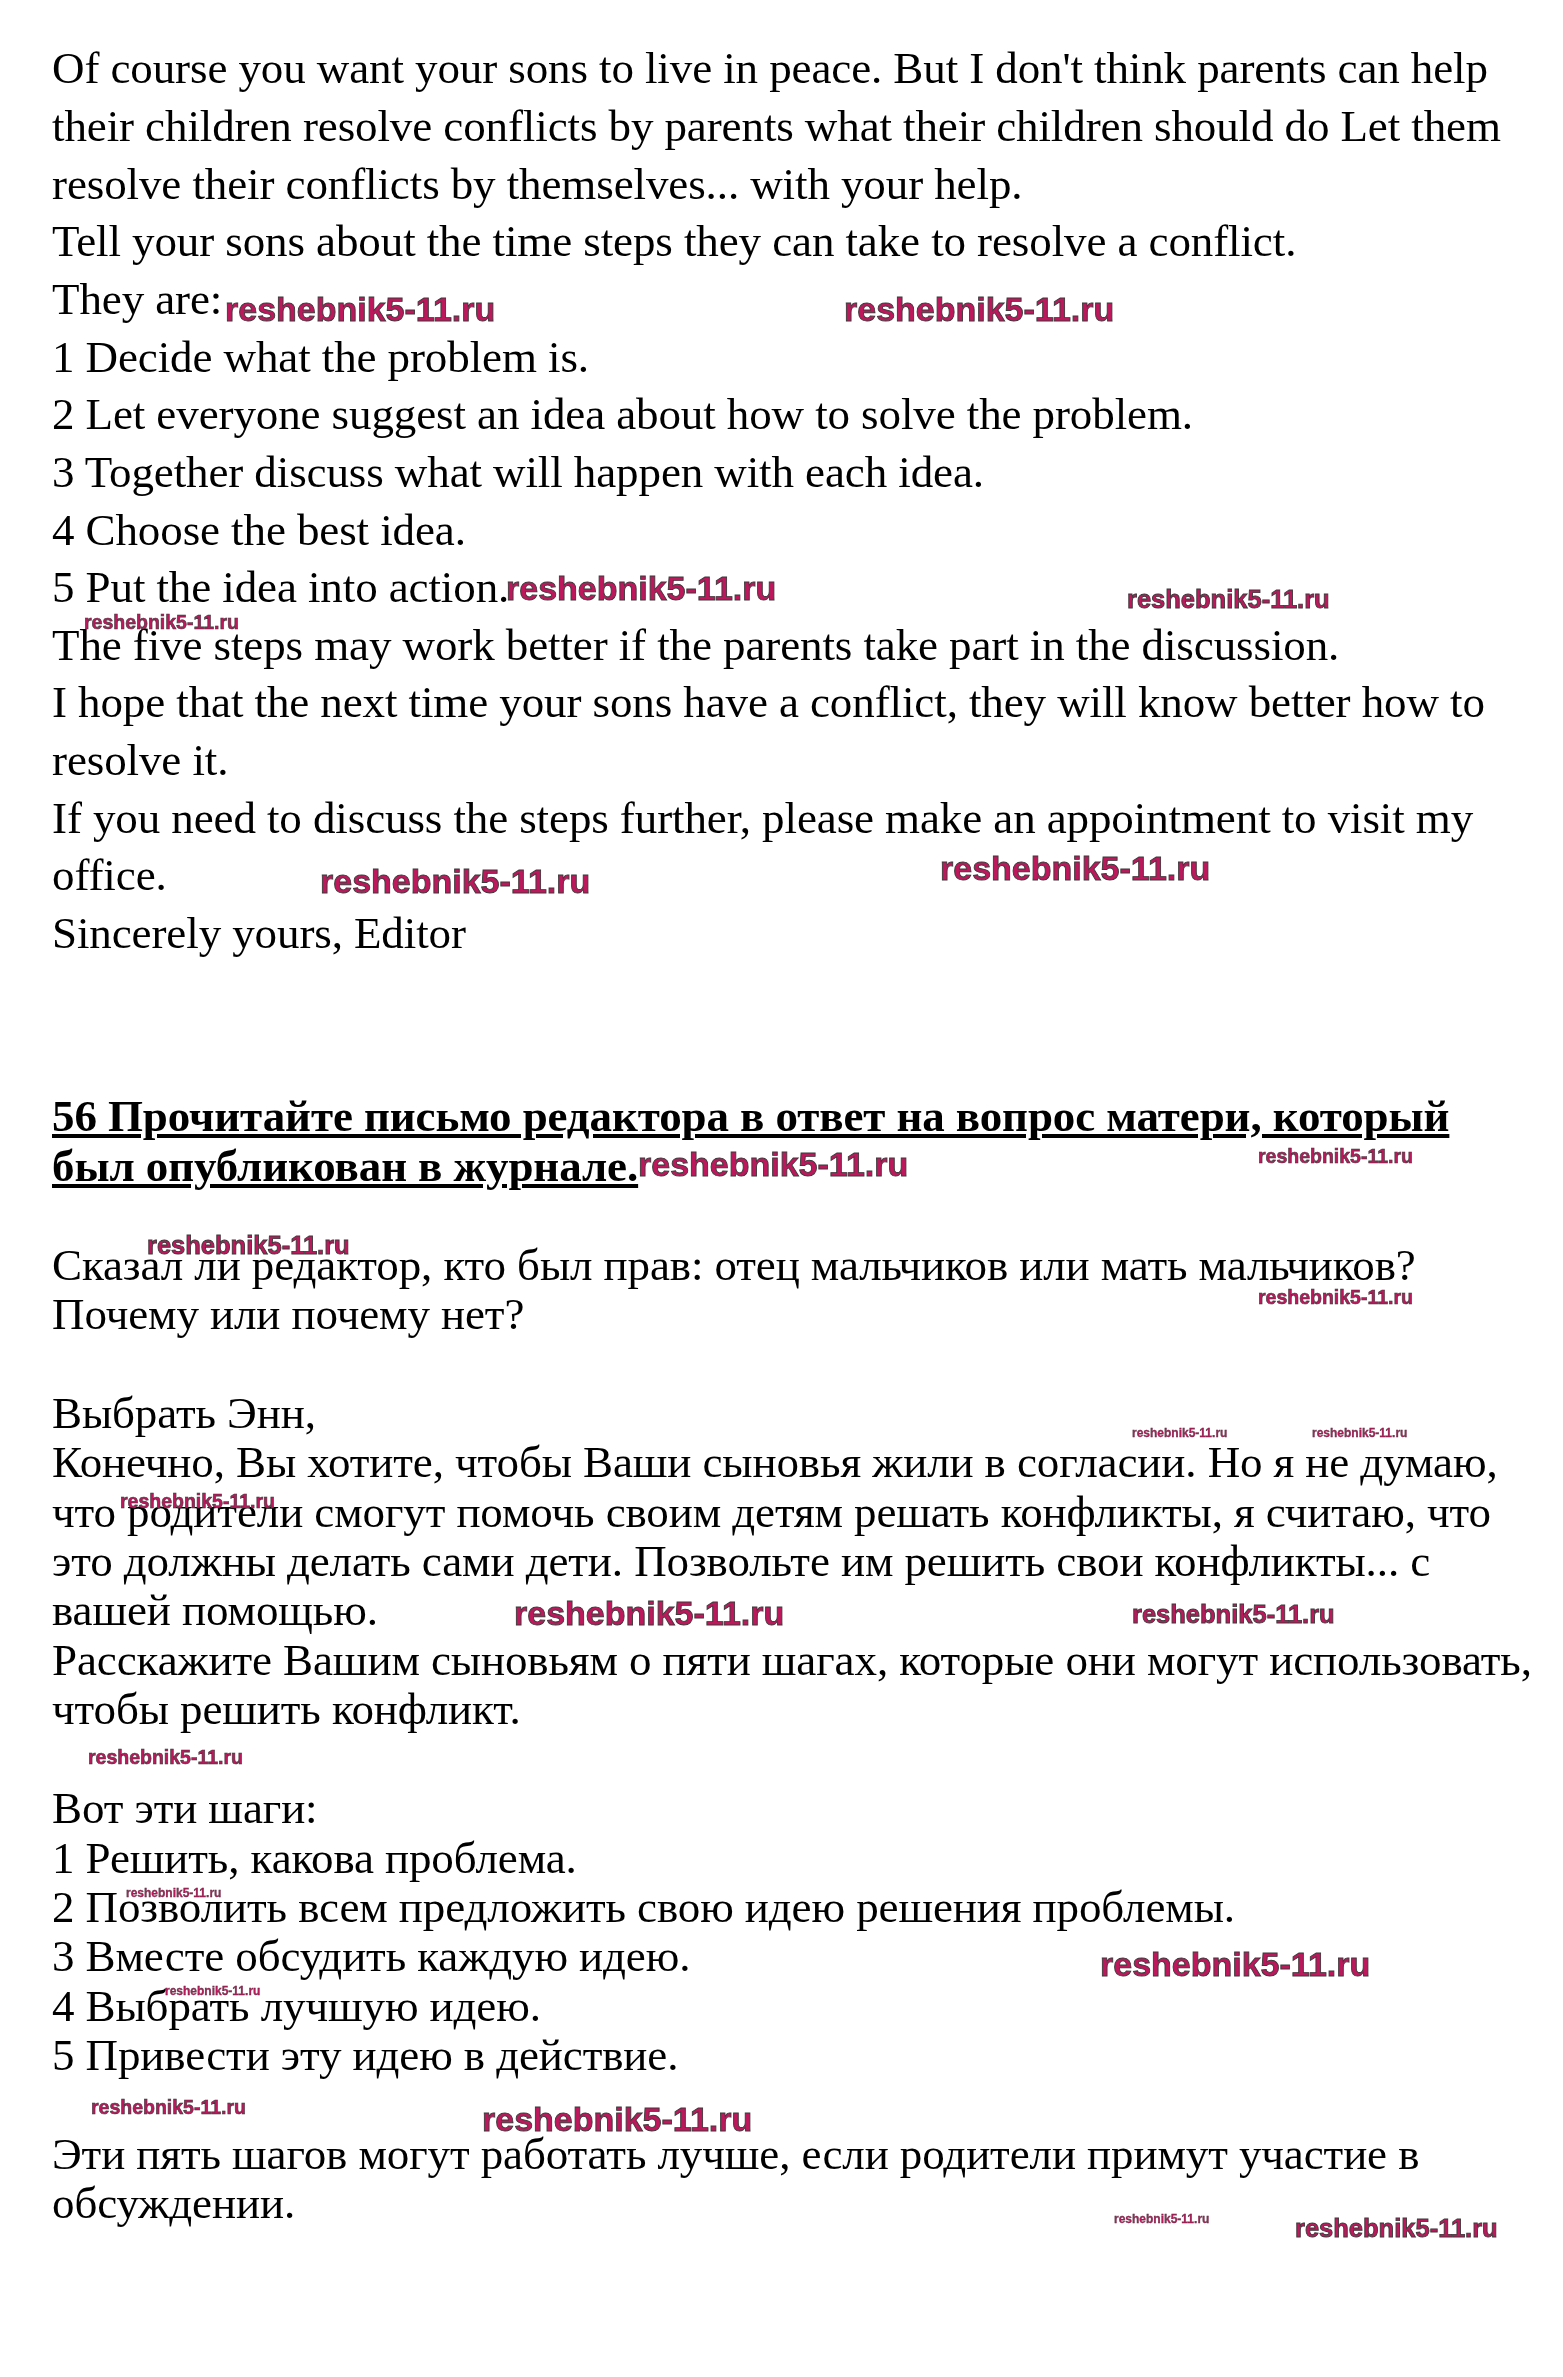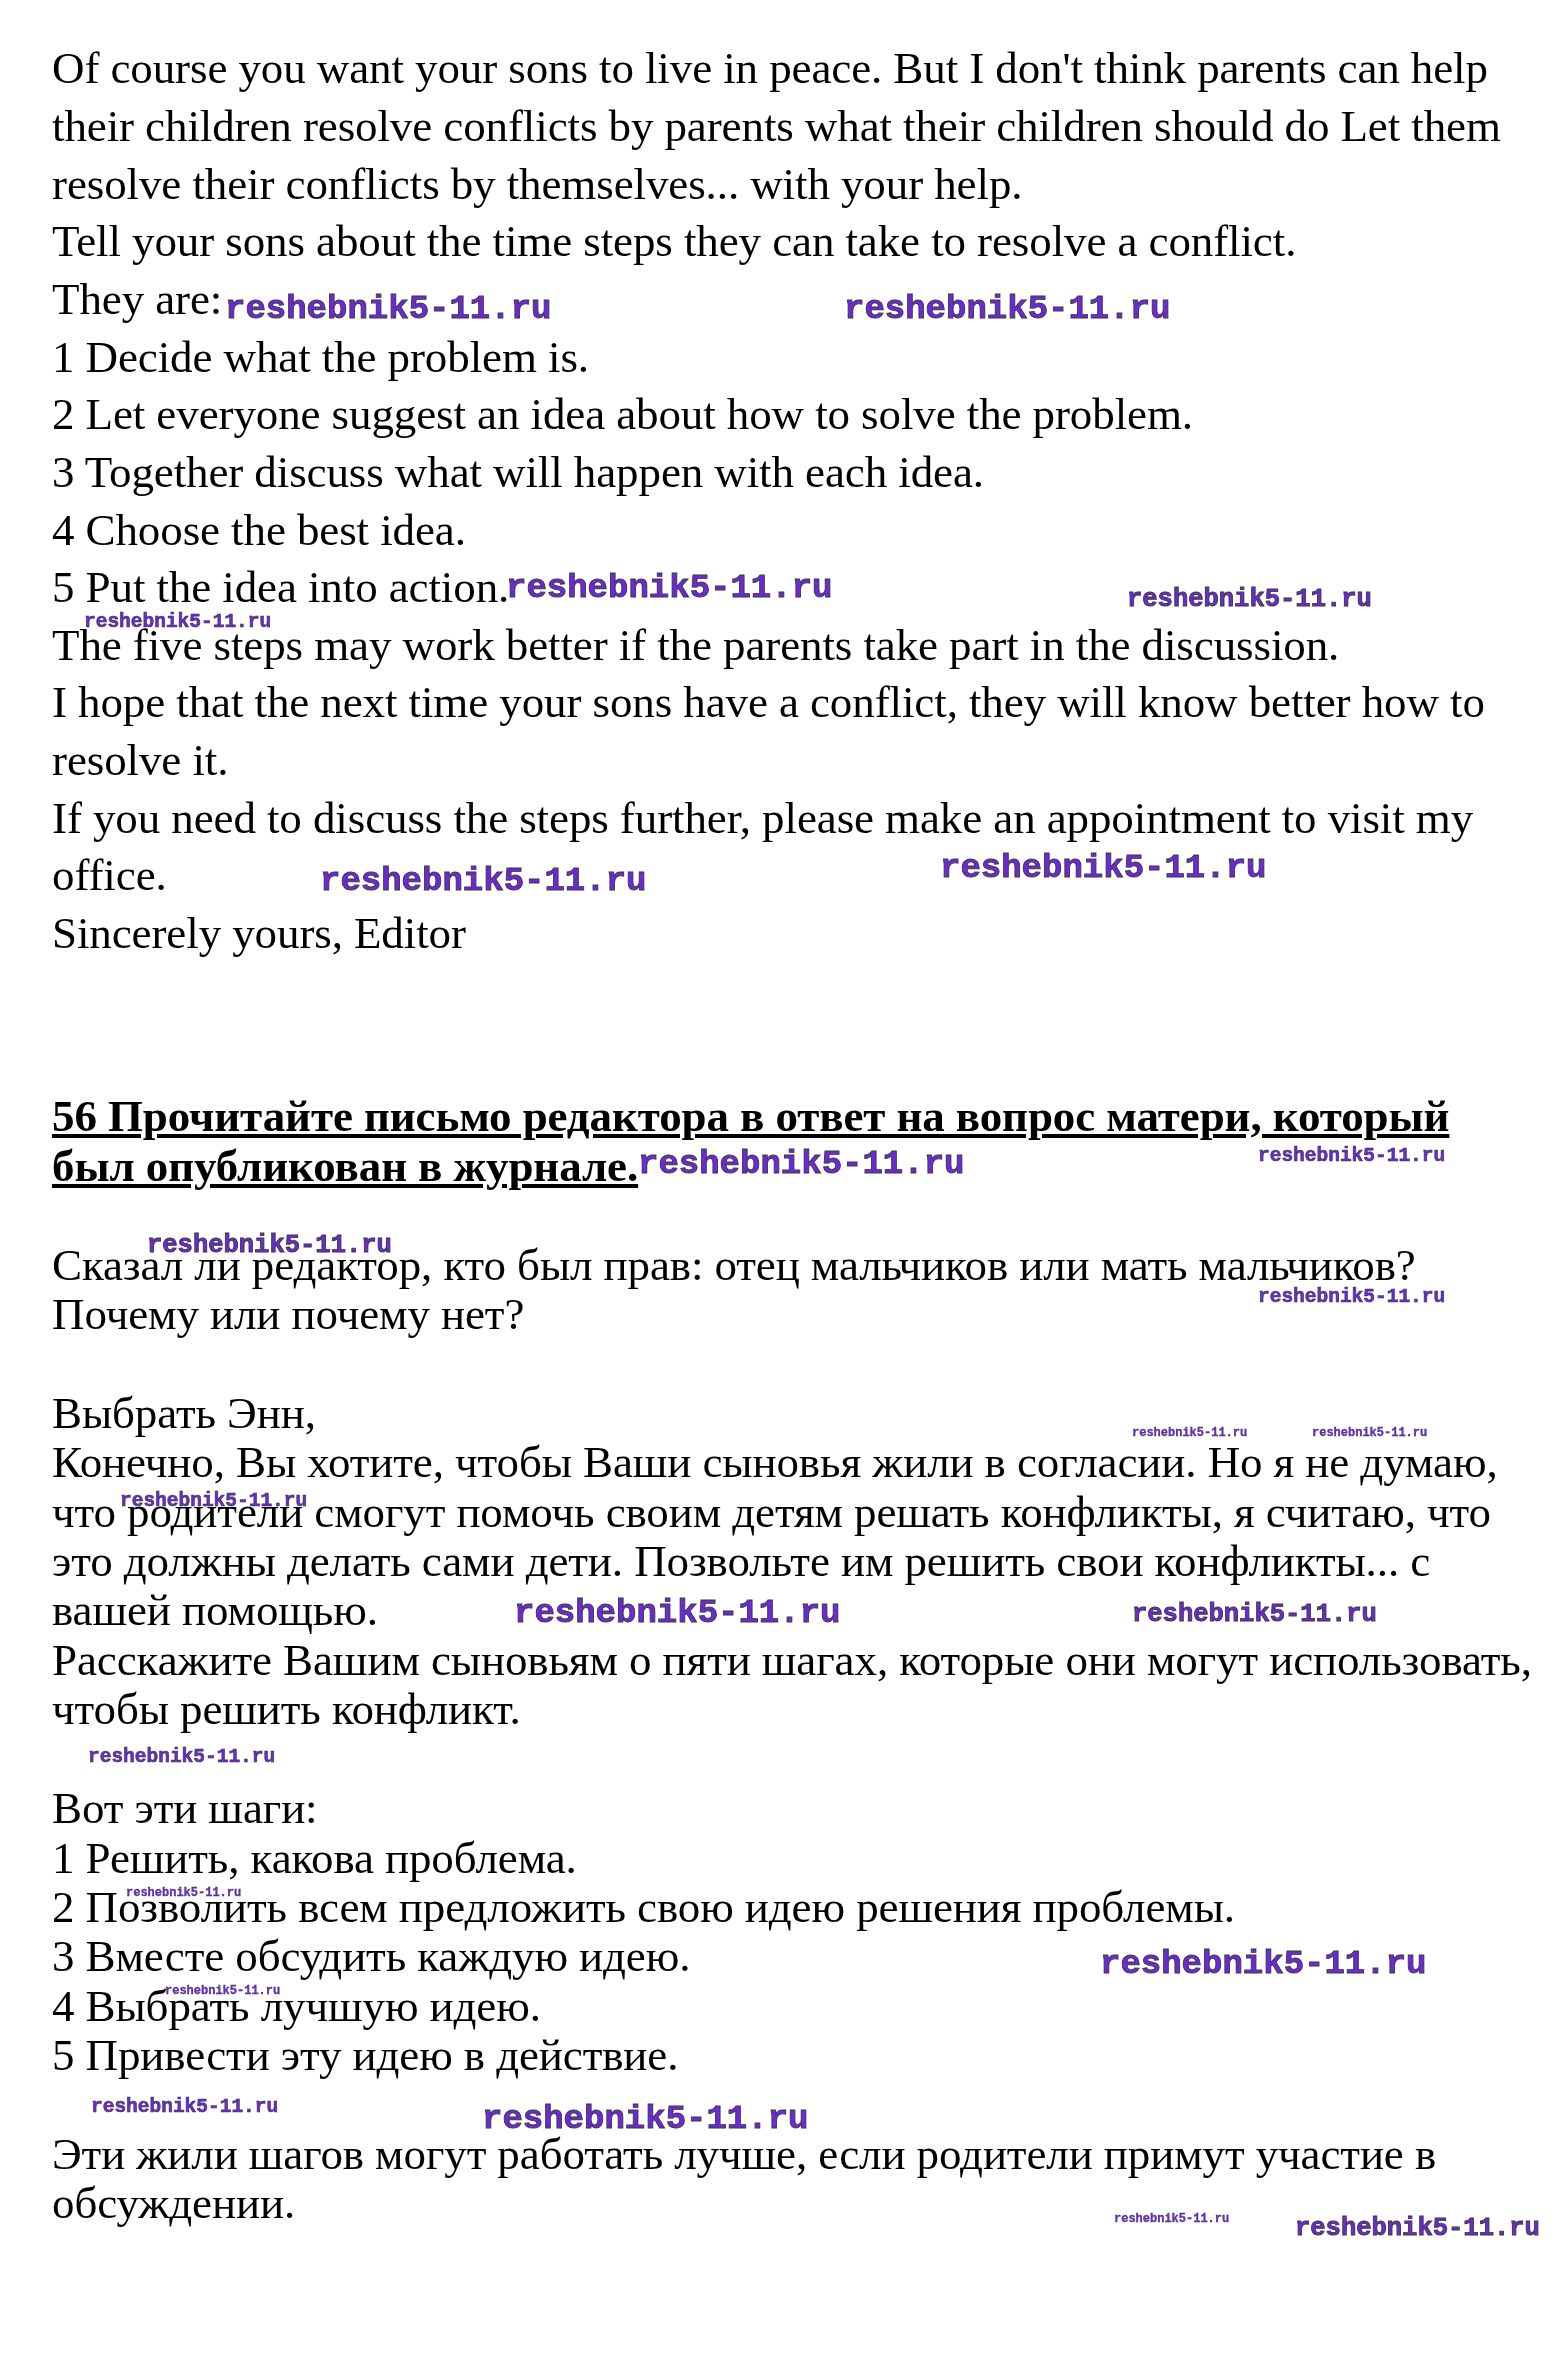--- a/index.html
+++ b/index.html
@@ -8,8 +8,8 @@
   .line { position: absolute; left: 52px; font-size: 45px; line-height: 45px;
           white-space: nowrap; letter-spacing: -0.1px; }
   .bold { font-weight: bold; text-decoration: underline; }
-  .wm { position: absolute; font-family: Liberation Mono, monospace; font-weight: bold;
-        color: #6d28d9; -webkit-text-stroke: 0.9px #3a3a3a; white-space: nowrap;
+  .wm { position: absolute; font-family: Liberation Sans, sans-serif; font-weight: bold;
+        color: #be185d; -webkit-text-stroke: 0.9px #3a3a3a; white-space: nowrap;
         letter-spacing: 0px; }
   .wm-lg { font-size: 34px; }
   .wm-md { font-size: 25.5px; }

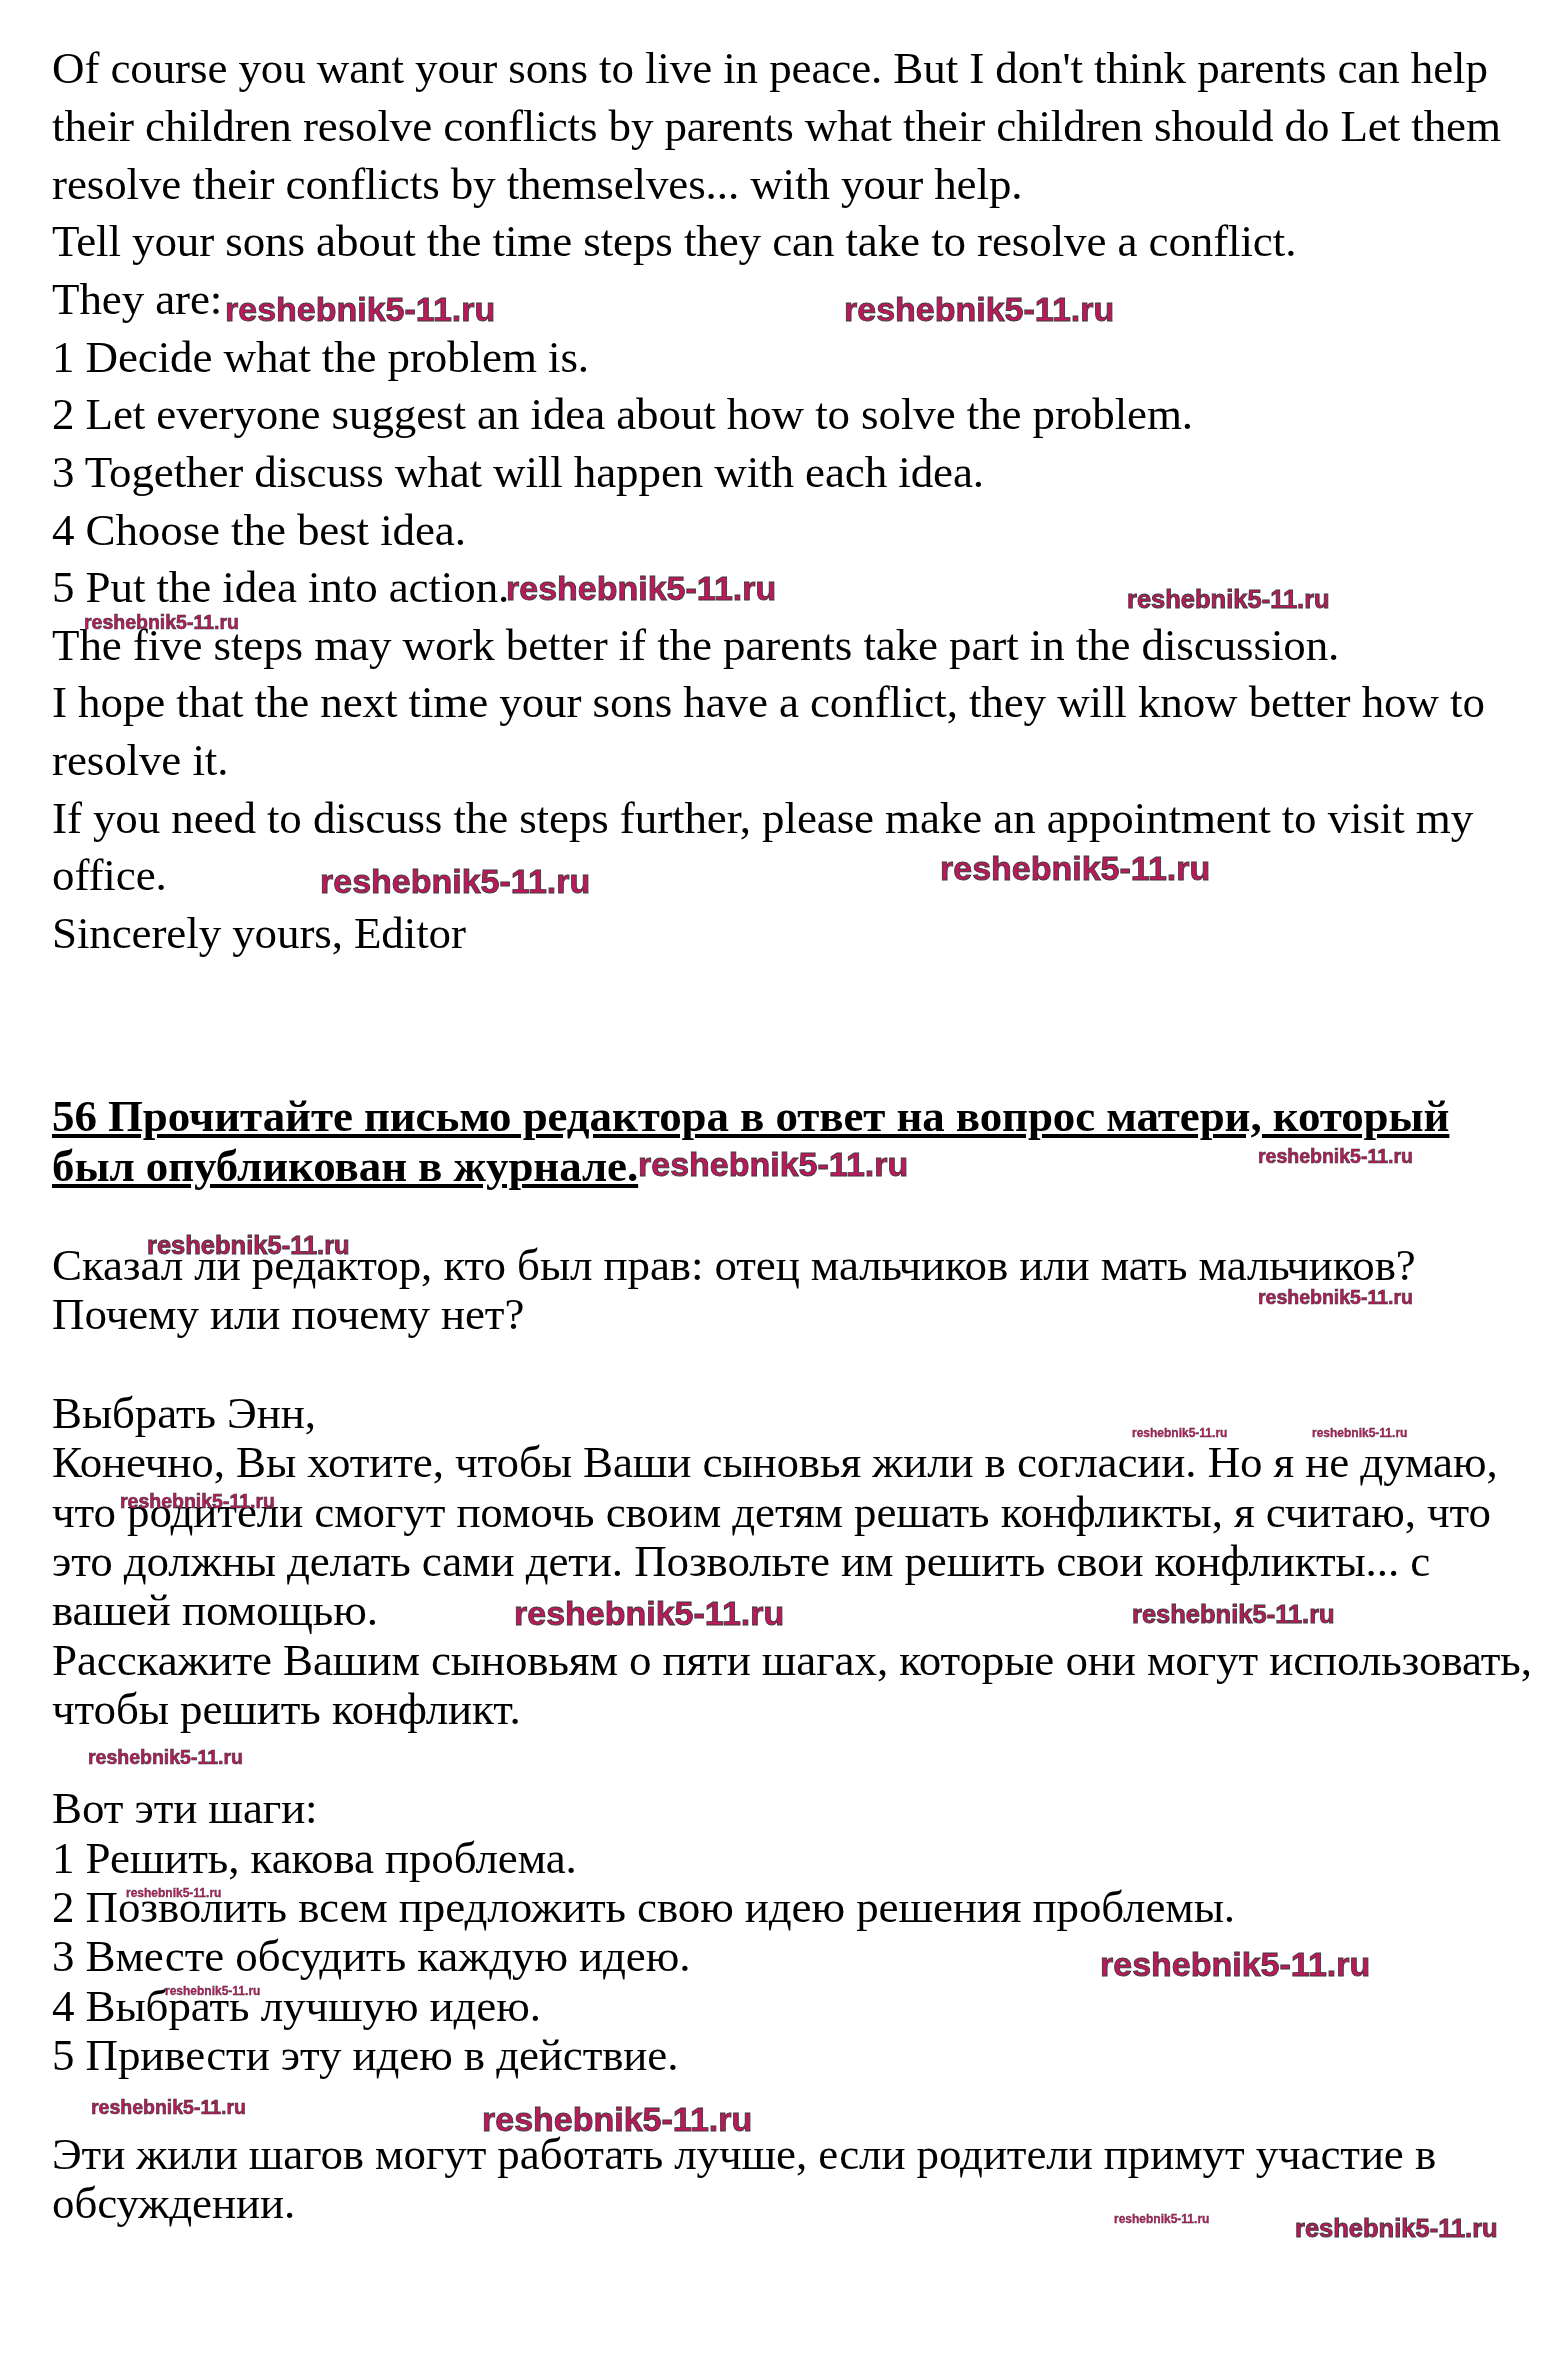--- a/index.html
+++ b/index.html
@@ -59,7 +59,7 @@
   <div class="line" style="top:1934px">3 Вместе обсудить каждую идею.</div>
   <div class="line" style="top:1984px">4 Выбрать лучшую идею.</div>
   <div class="line" style="top:2033px">5 Привести эту идею в действие.</div>
-  <div class="line" style="top:2132px">Эти жили шагов могут работать лучше, если родители примут участие в</div>
+  <div class="line" style="top:2132px">Эти пять шагов могут работать лучше, если родители примут участие в</div>
   <div class="line" style="top:2181px">обсуждении.</div>
 </div>
 

